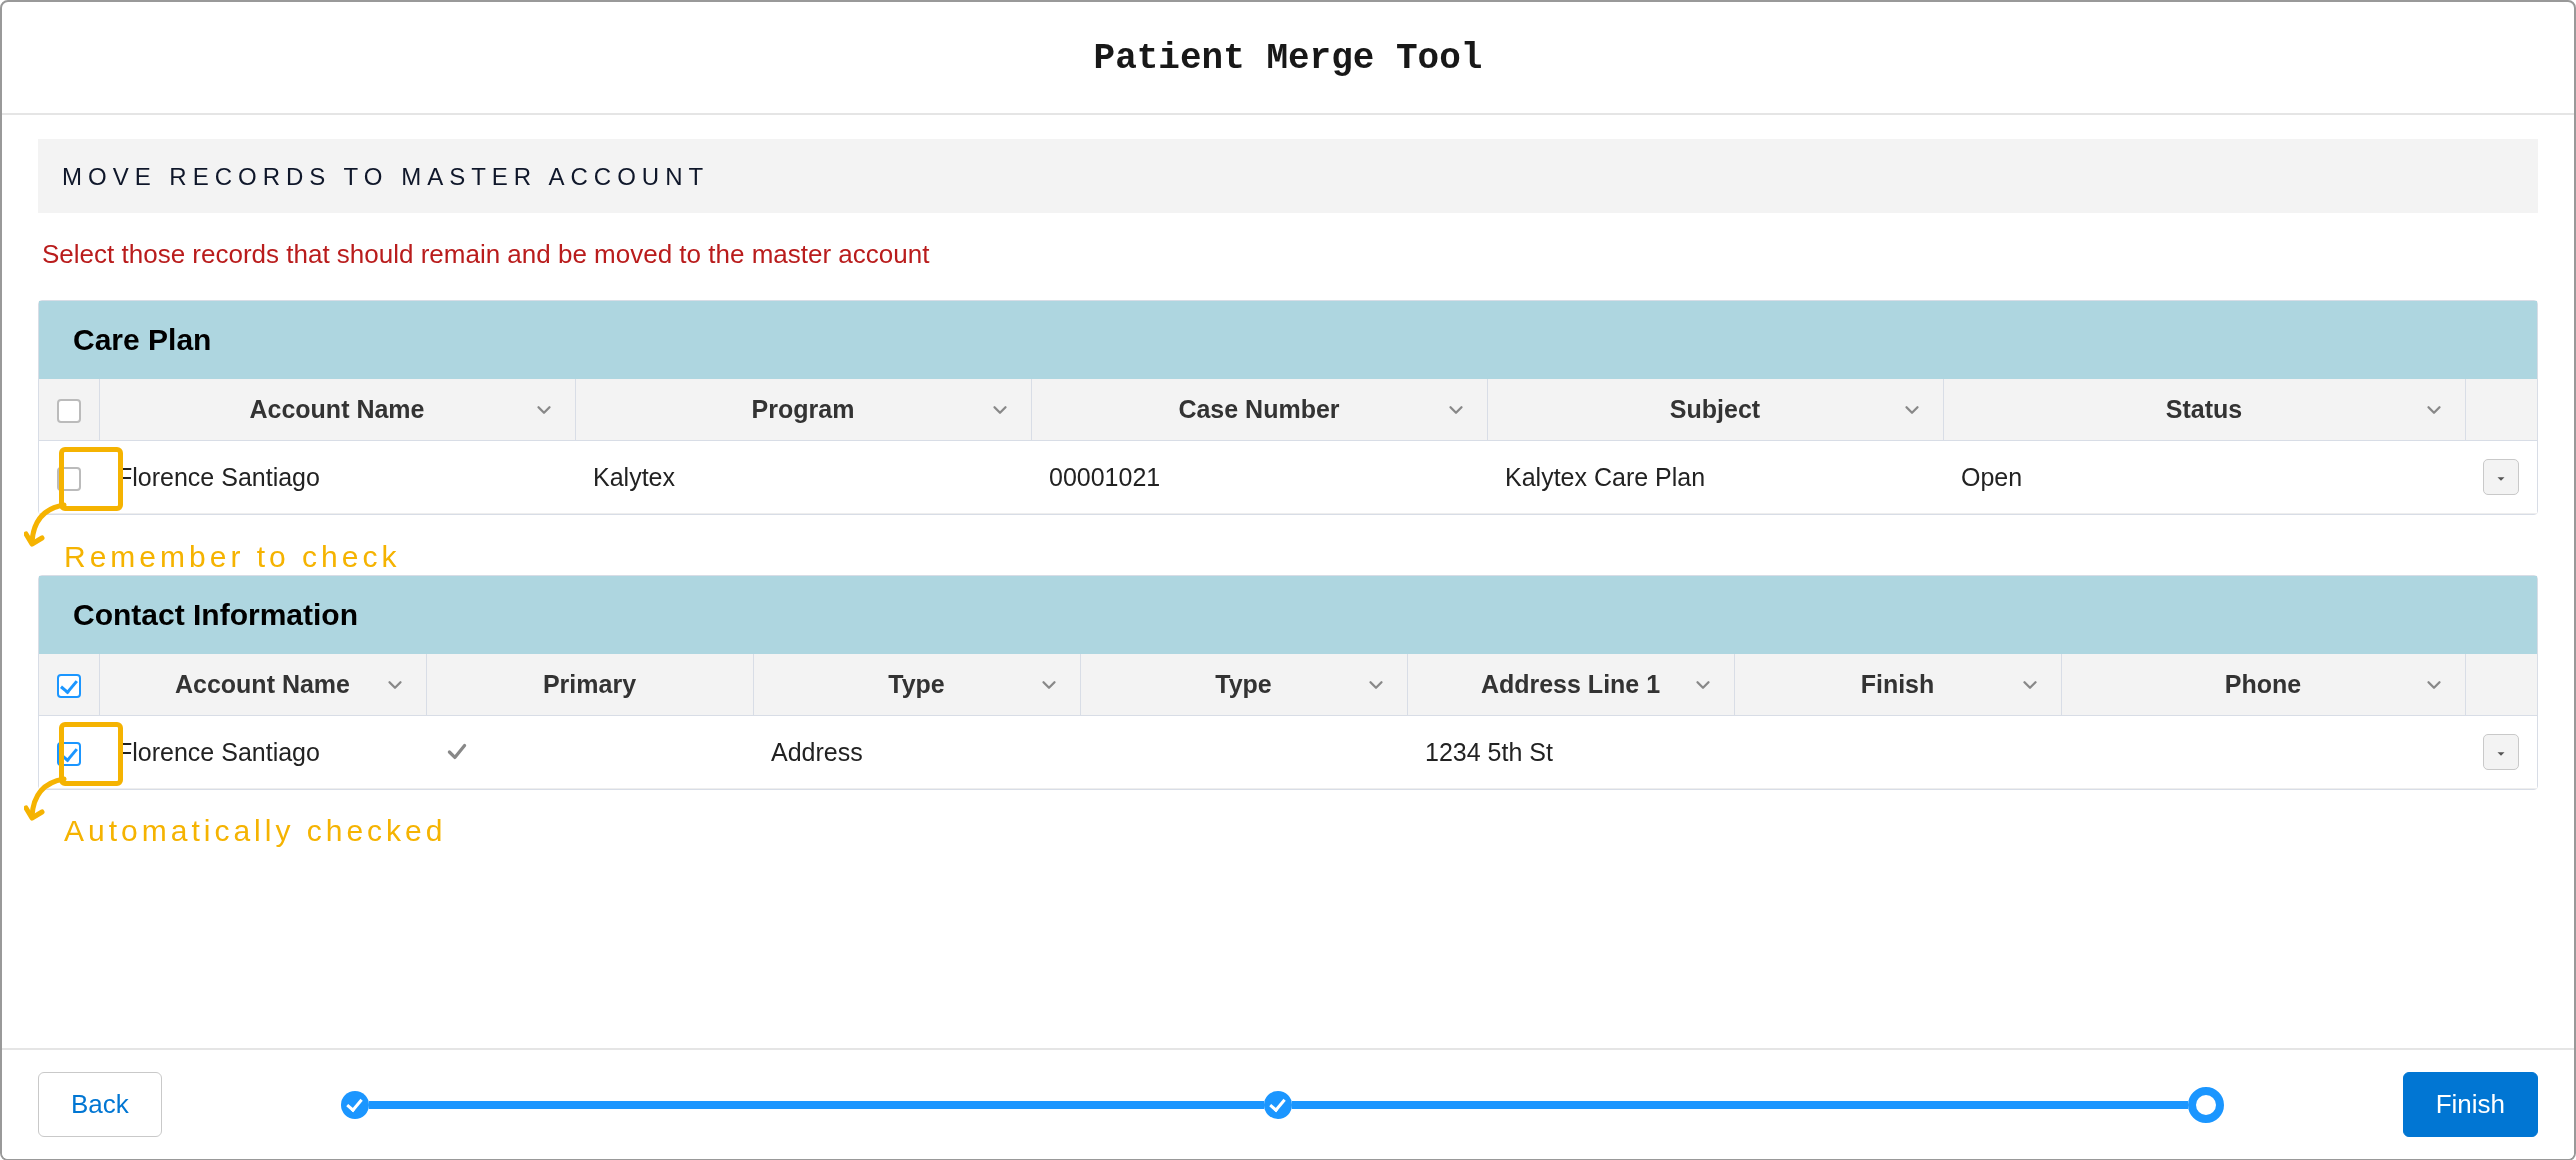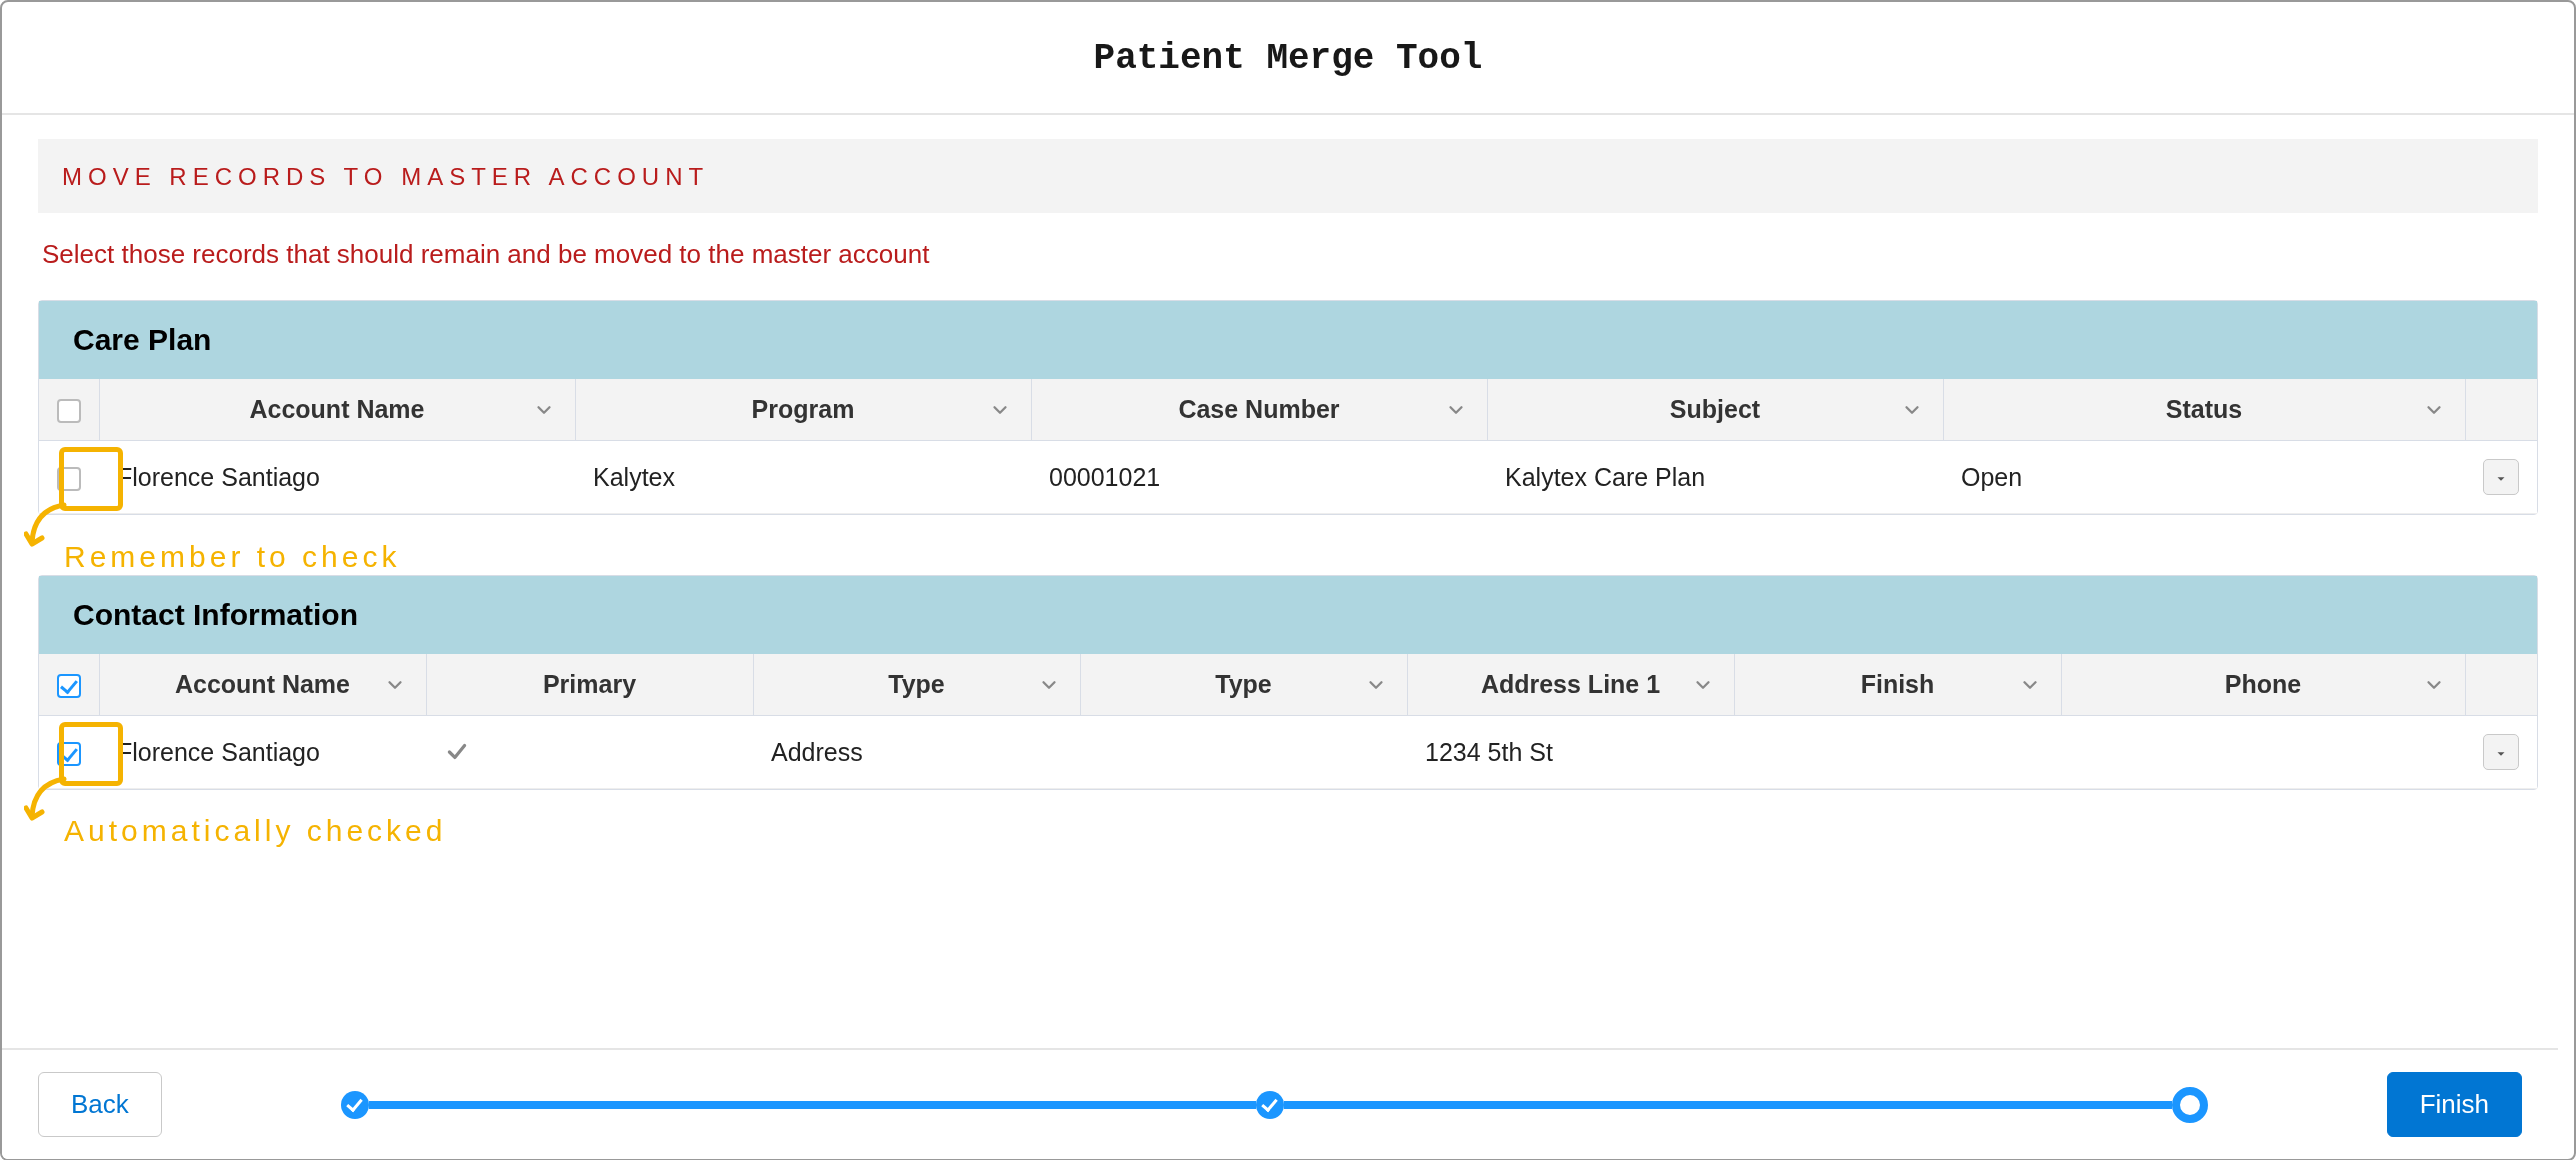--- a/index.html
+++ b/index.html
@@ -33,7 +33,7 @@
     padding: 24px 24px 22px;
     font-size: 24px;
     letter-spacing: 6px;
-    color: #b91c1c;
+    color: #0f172a;
     font-weight: 400;
     margin-top: 24px;
   }

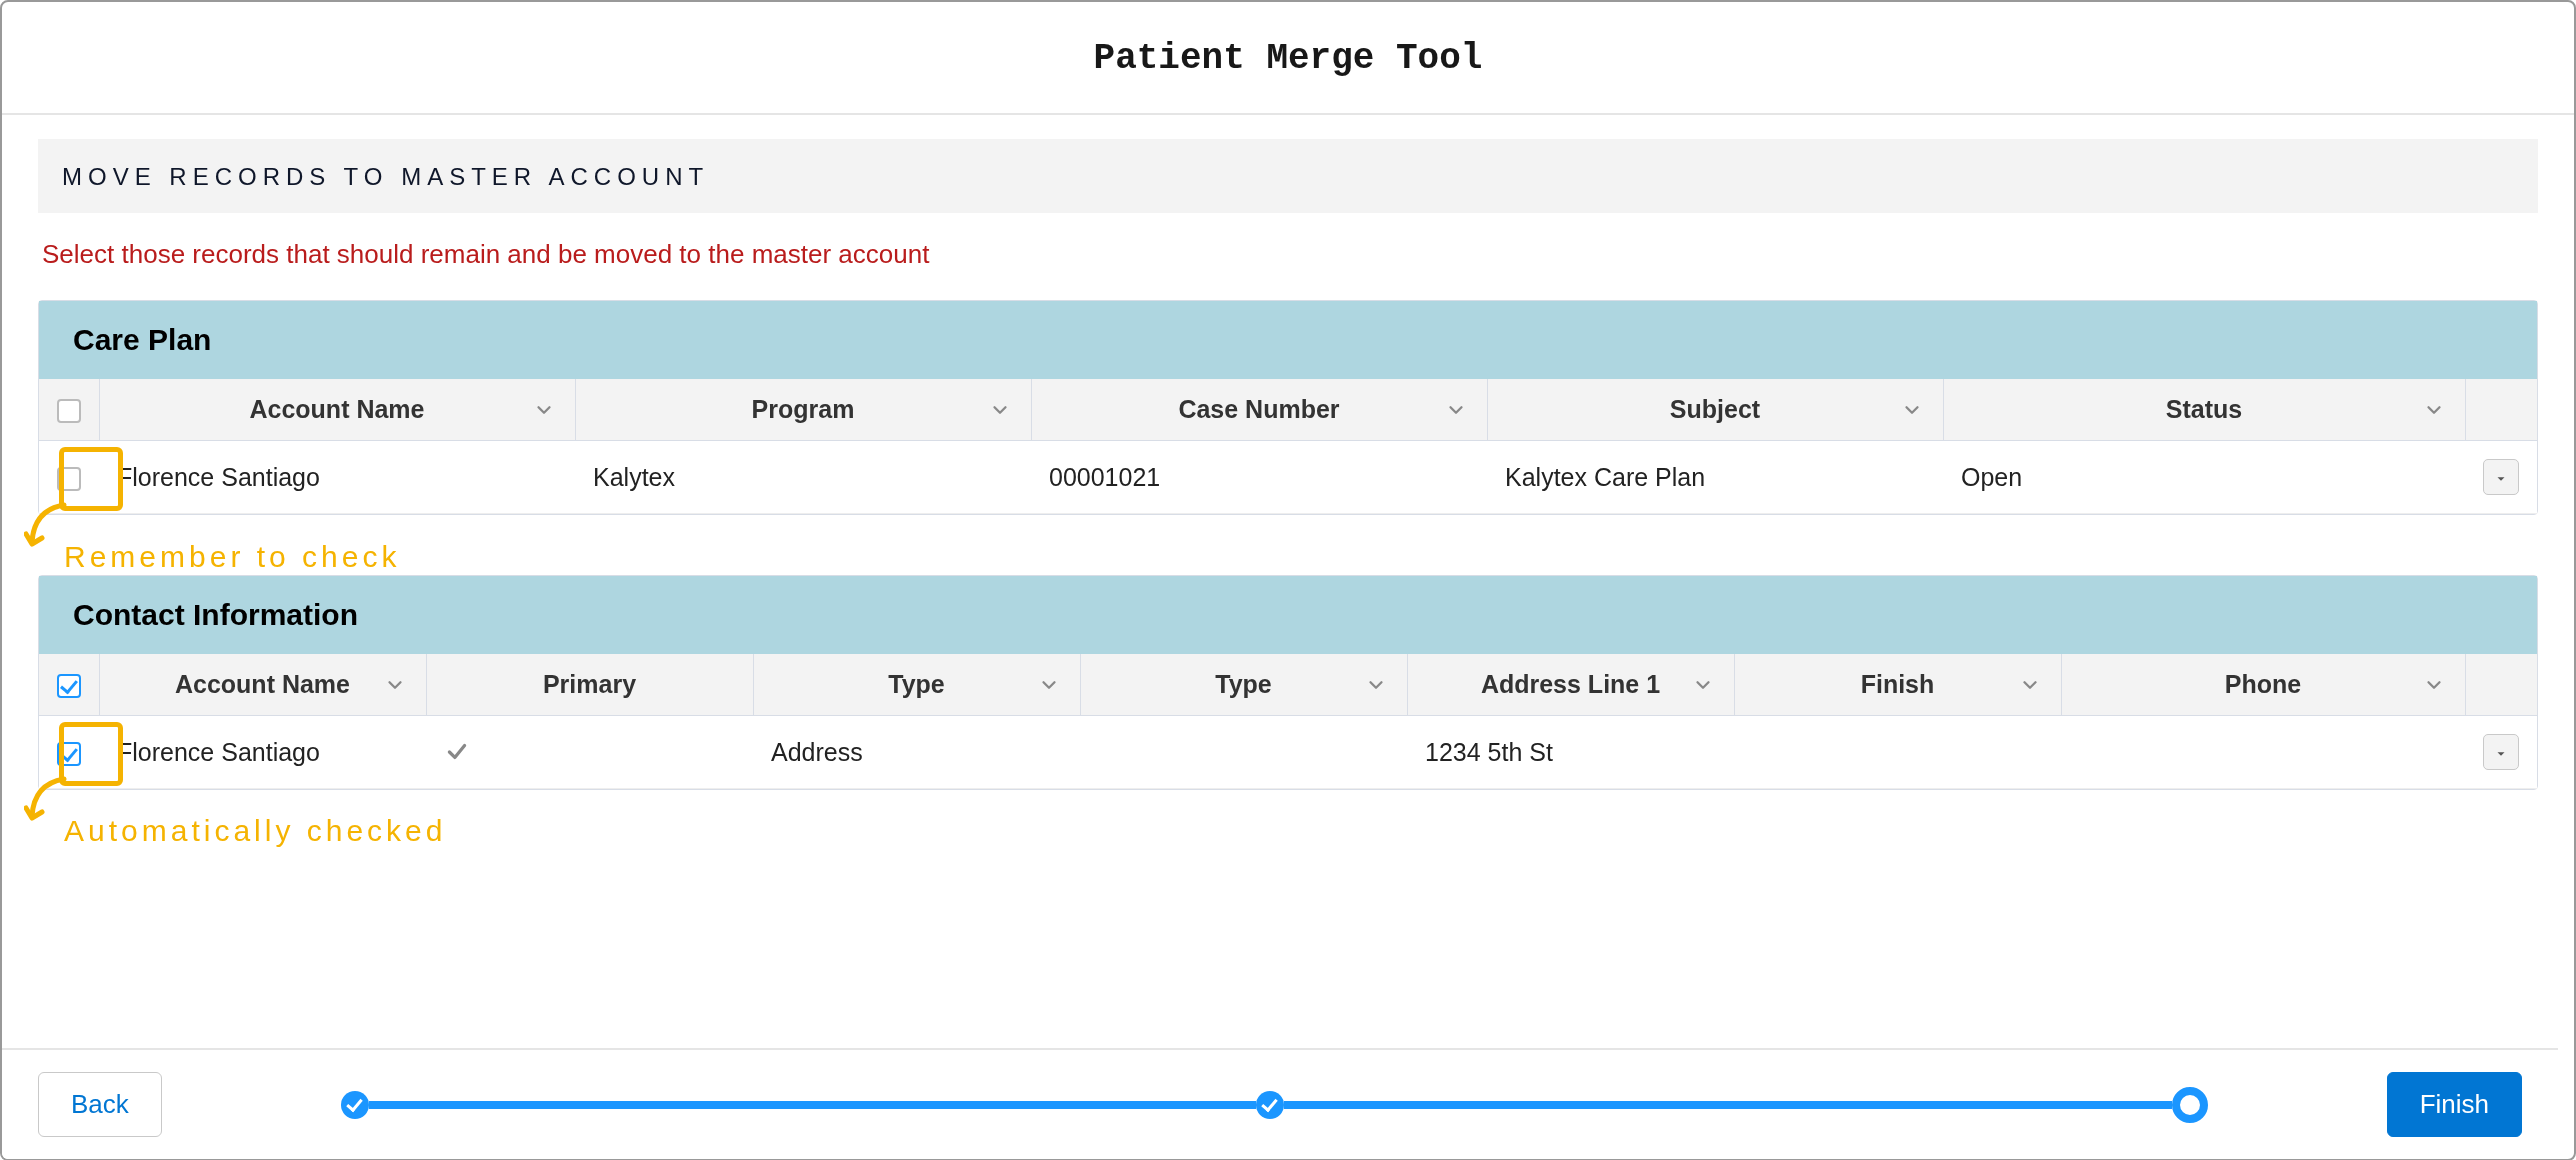--- a/index.html
+++ b/index.html
@@ -150,7 +150,7 @@
 
   .footer {
     position: absolute;
-    left: 0; right: 16px; bottom: 0;
+    left: 0; right: 0; bottom: 0;
     border-top: 2px solid #e5e5e5;
     height: 111px;
     display: flex;

